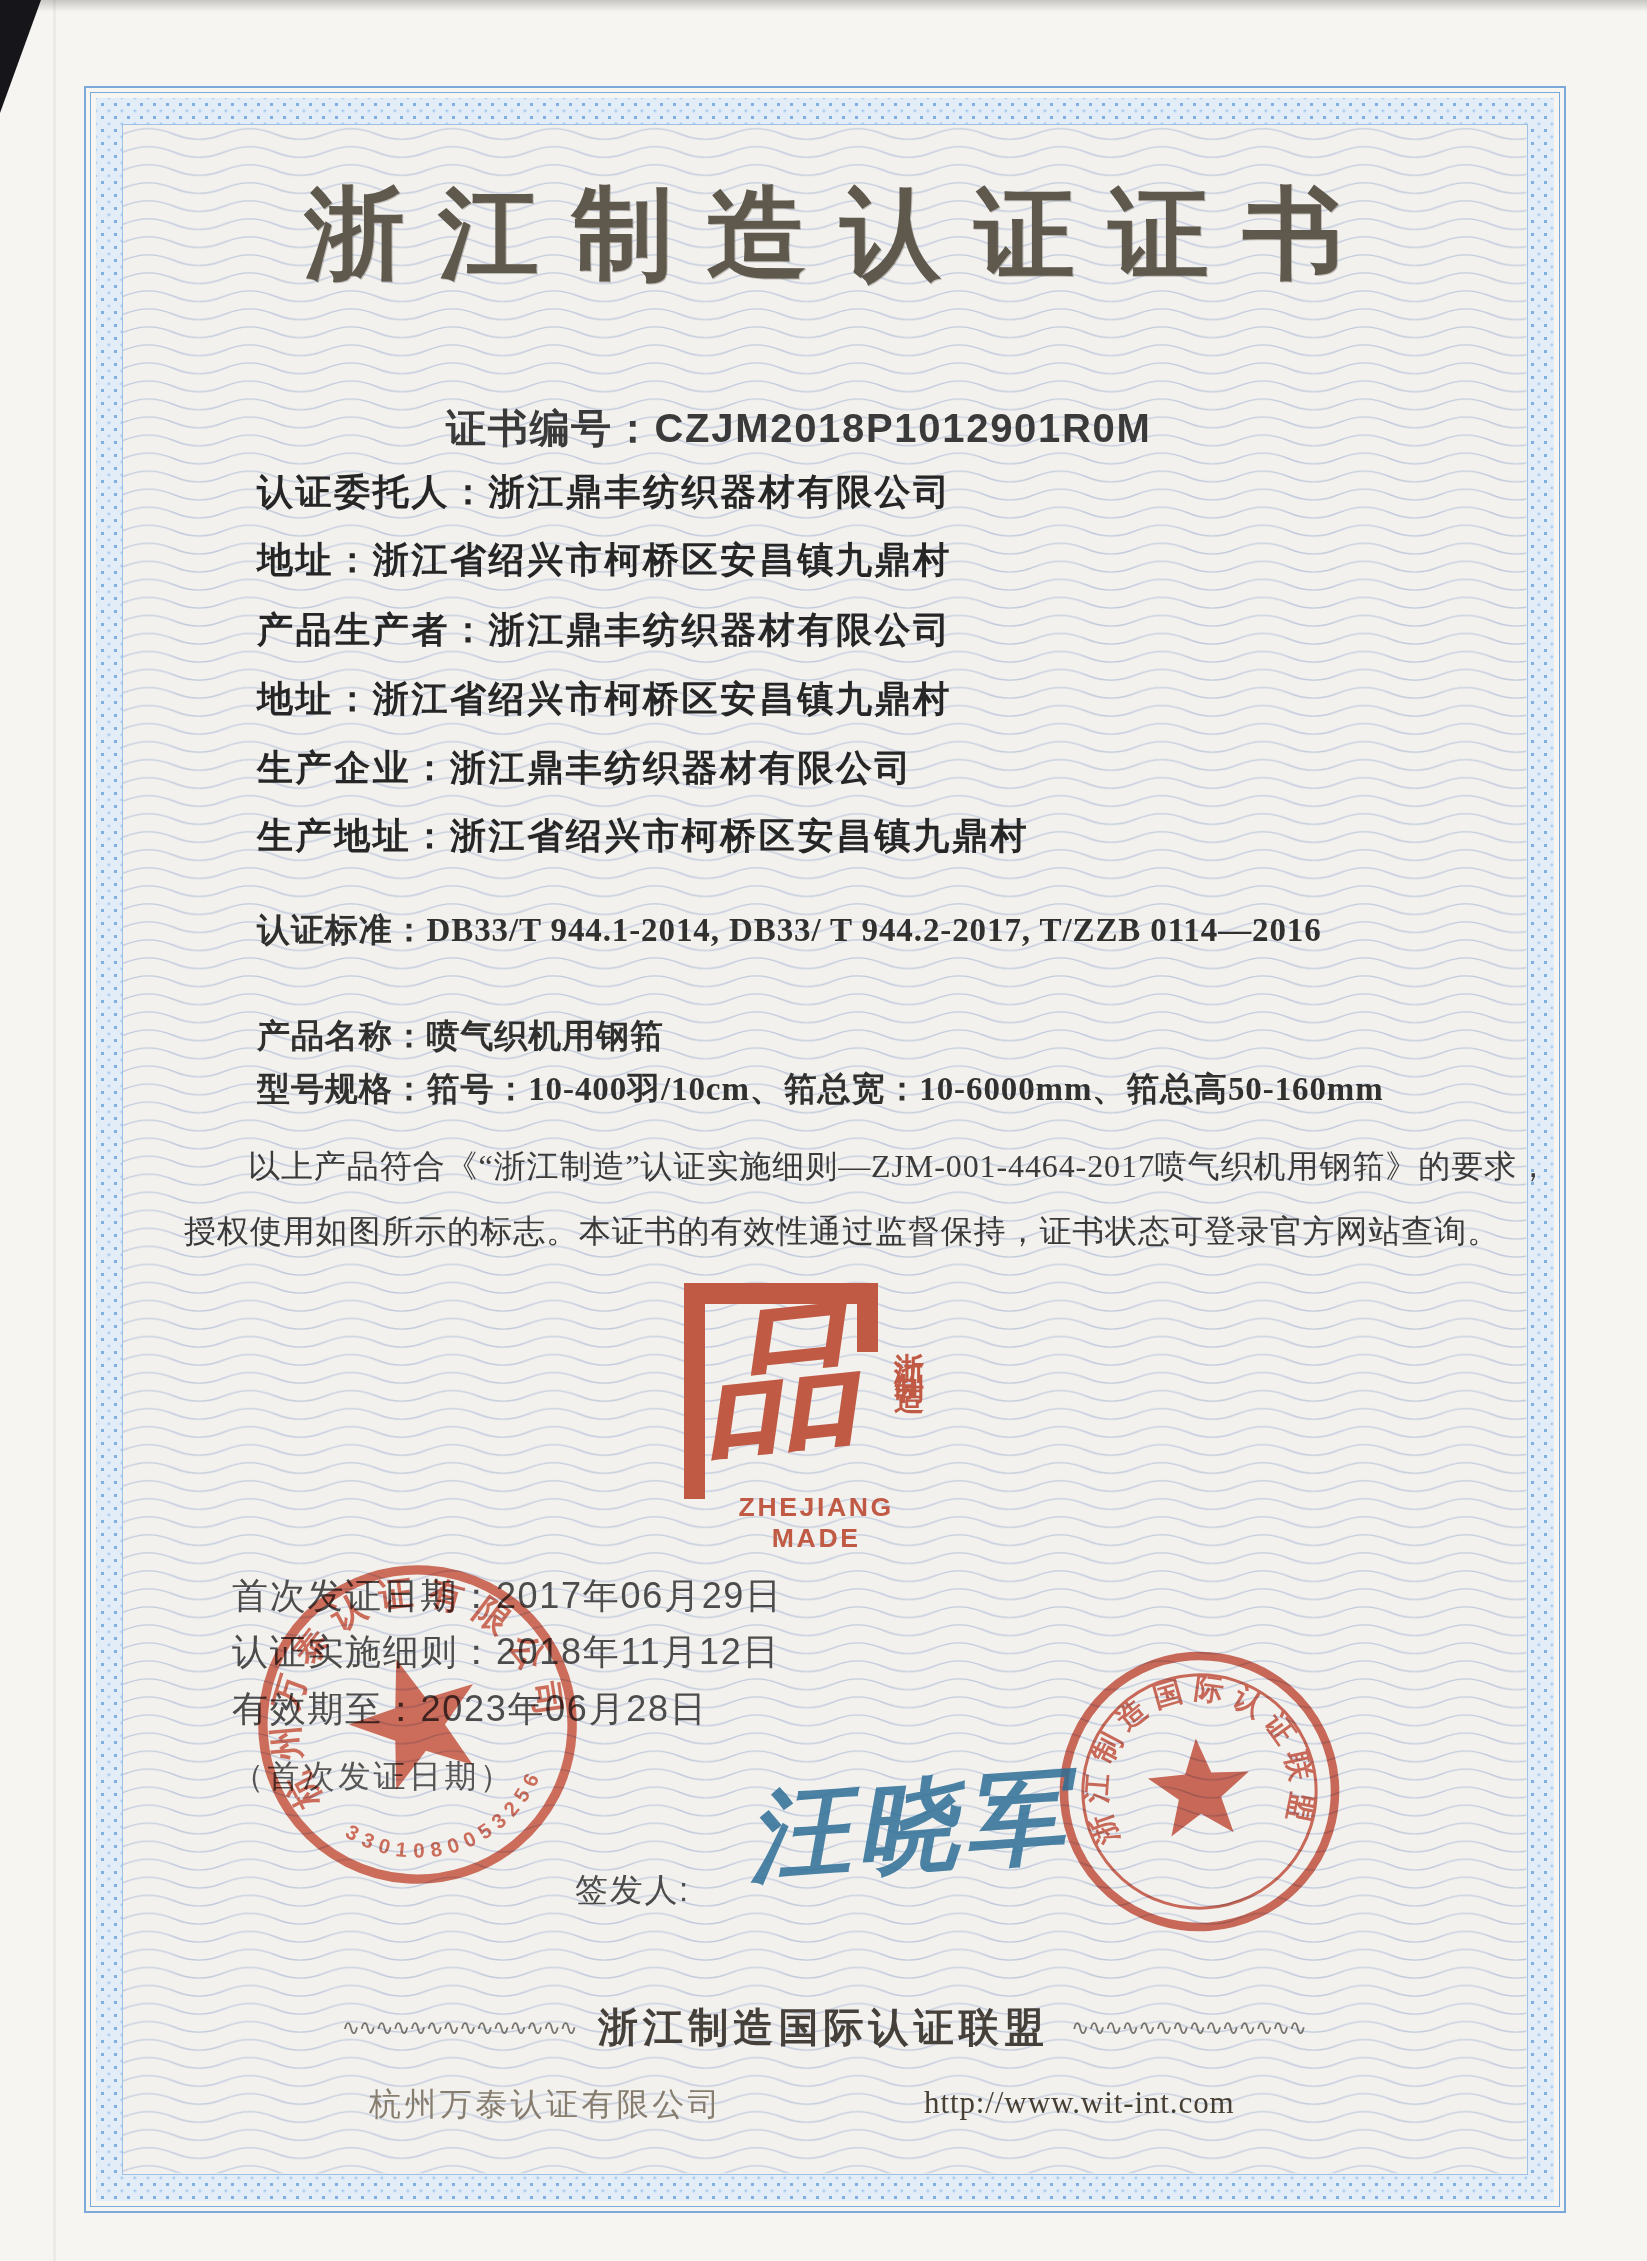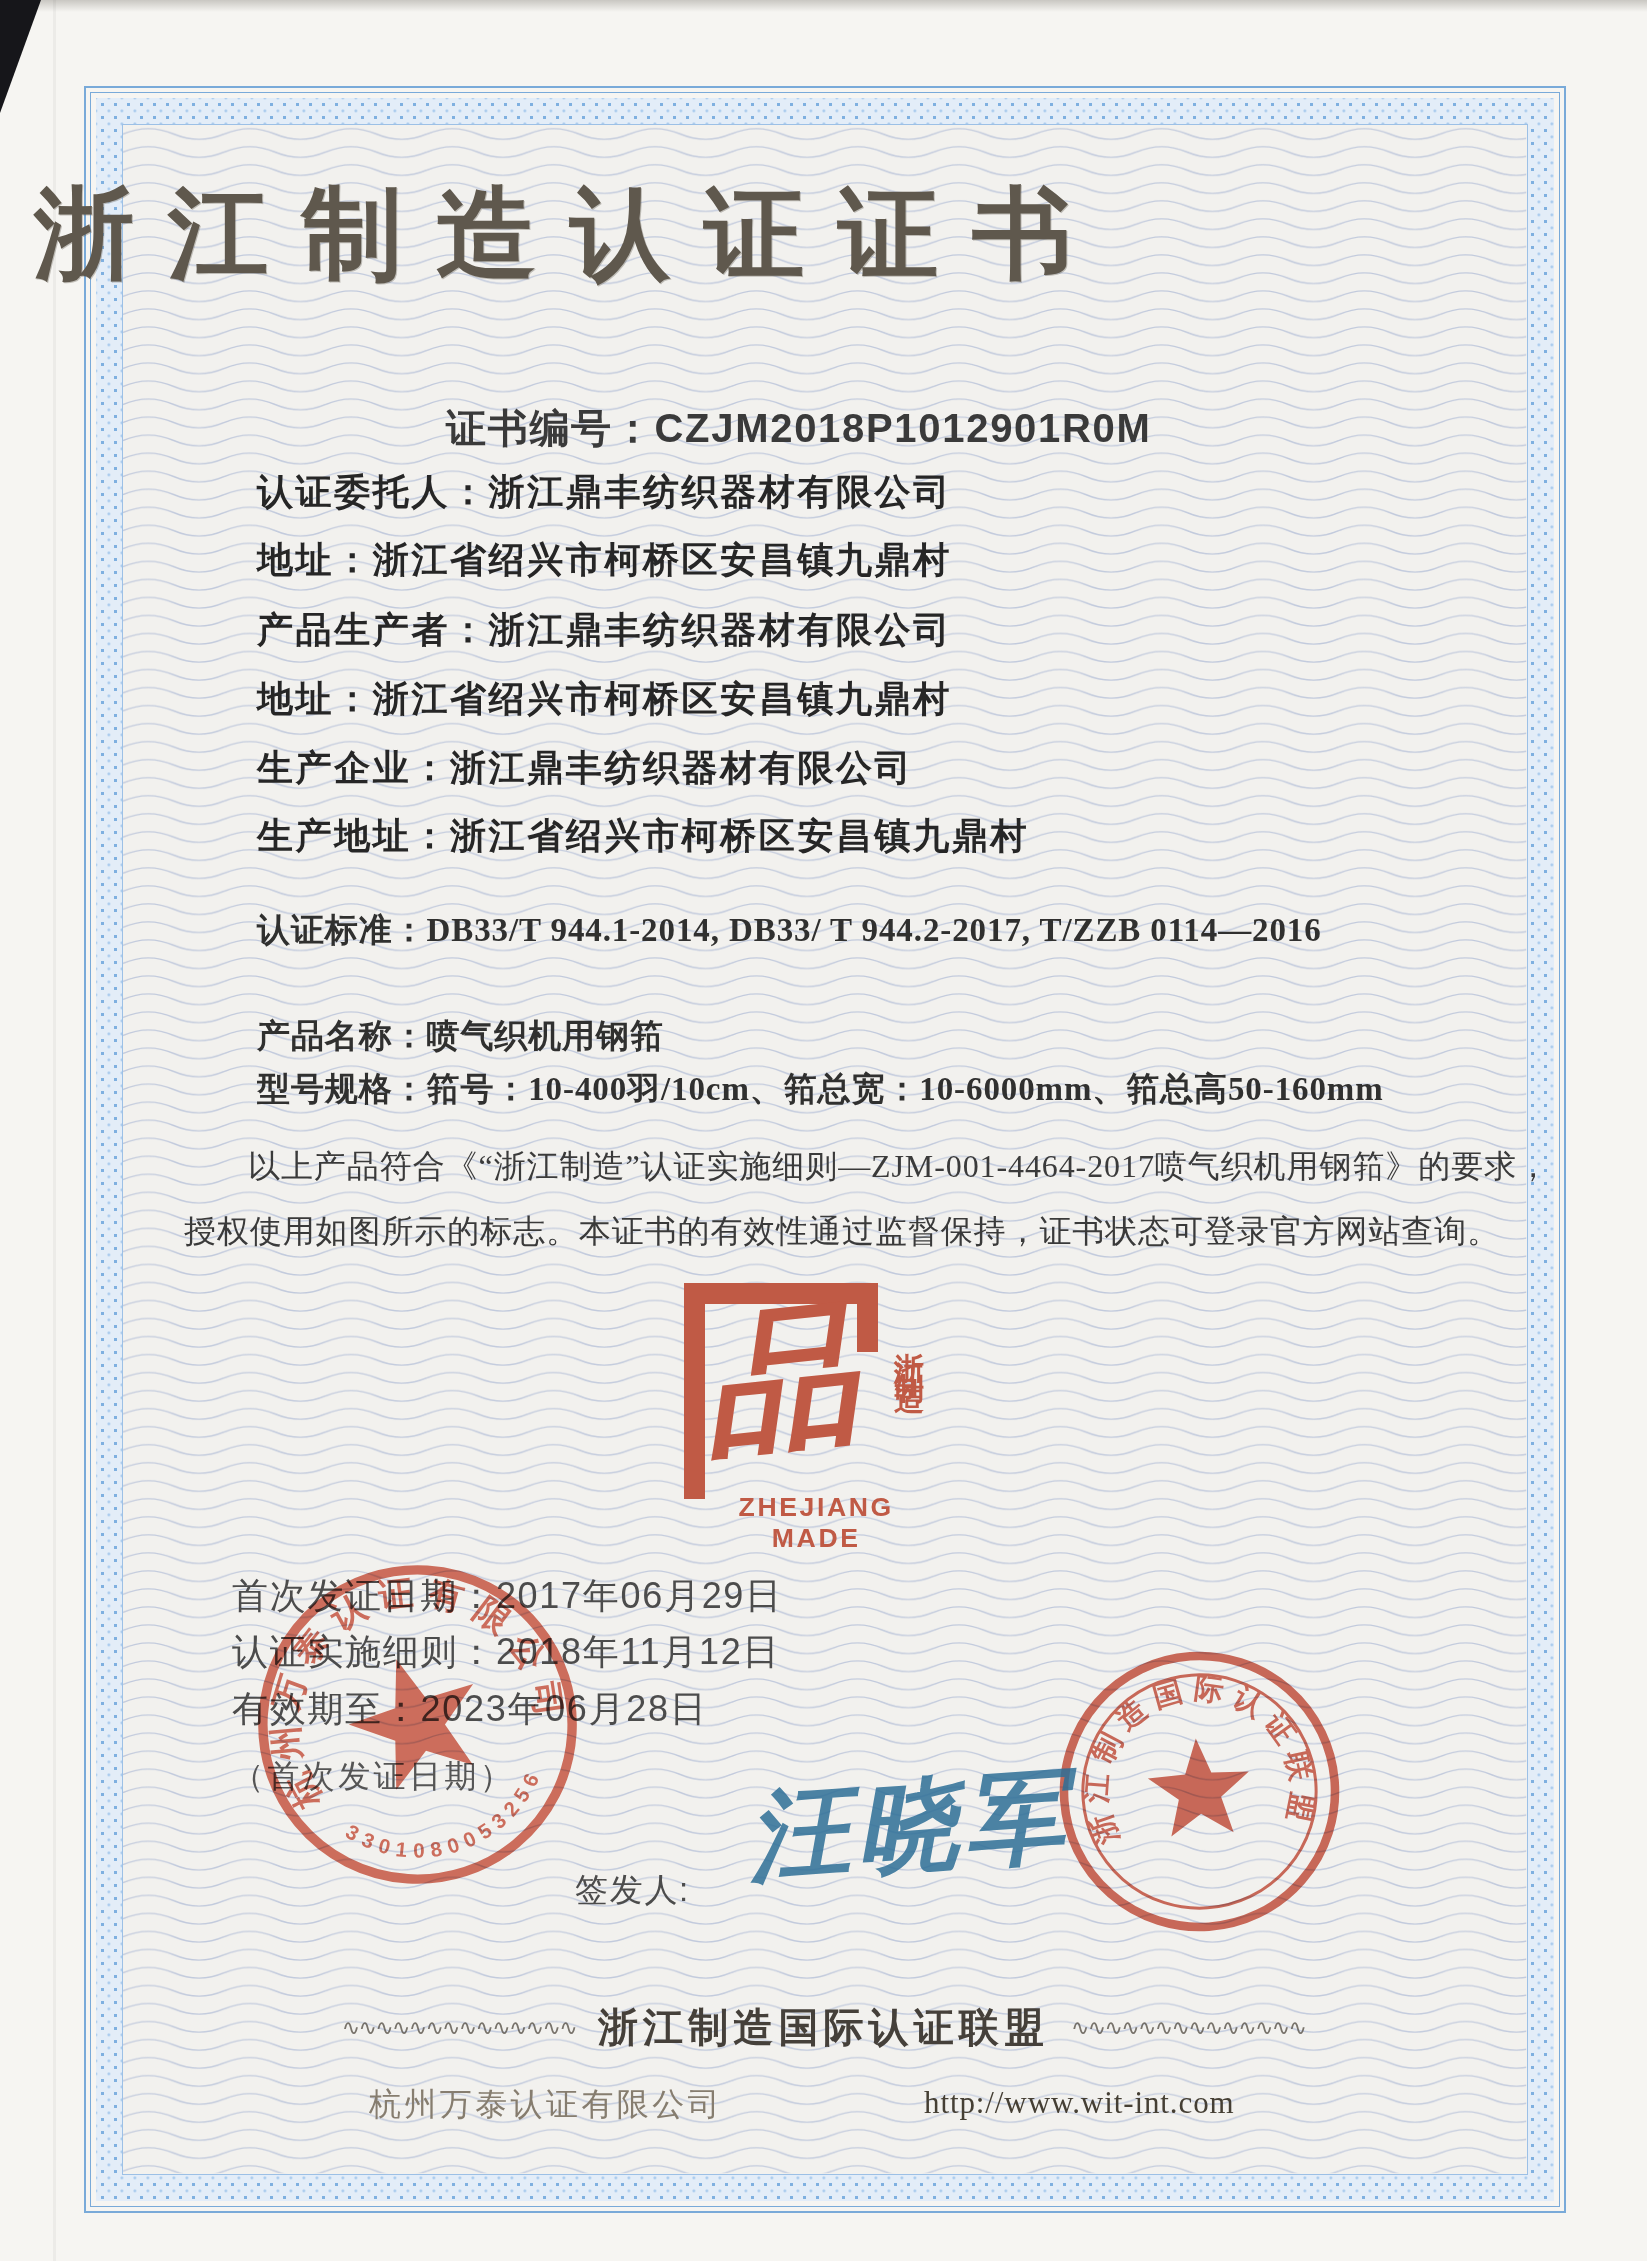--- a/index.html
+++ b/index.html
@@ -27,7 +27,7 @@
 
   
   .abs{position:absolute;z-index:2;}
-  .title{left:0;right:0;top:168px;text-align:left;font-family:"DejaVu Serif","Liberation Serif",serif;
+  .title{left:0;right:0;top:168px;text-align:center;font-family:"DejaVu Serif","Liberation Serif",serif;
          font-weight:bold;font-size:100px;letter-spacing:34px;color:#5f584d;text-indent:34px;
          text-shadow:0.9px 0.9px 0 rgba(95,88,77,.35);}
   .certno{left:446px;top:357px;font-size:40px;font-weight:700;letter-spacing:1.7px;color:#3a3a3a;margin-top:44px;}

